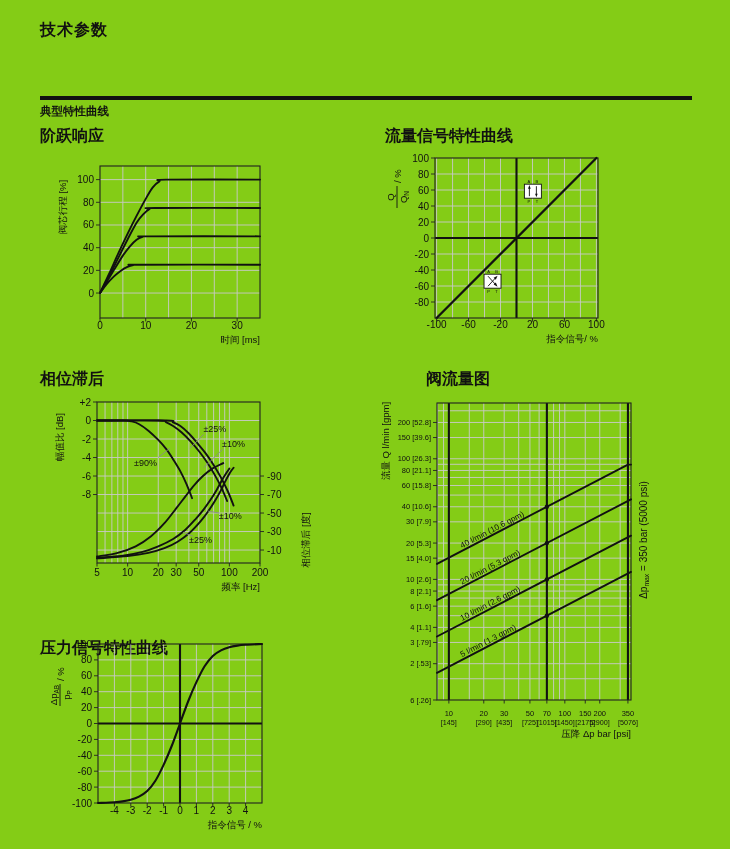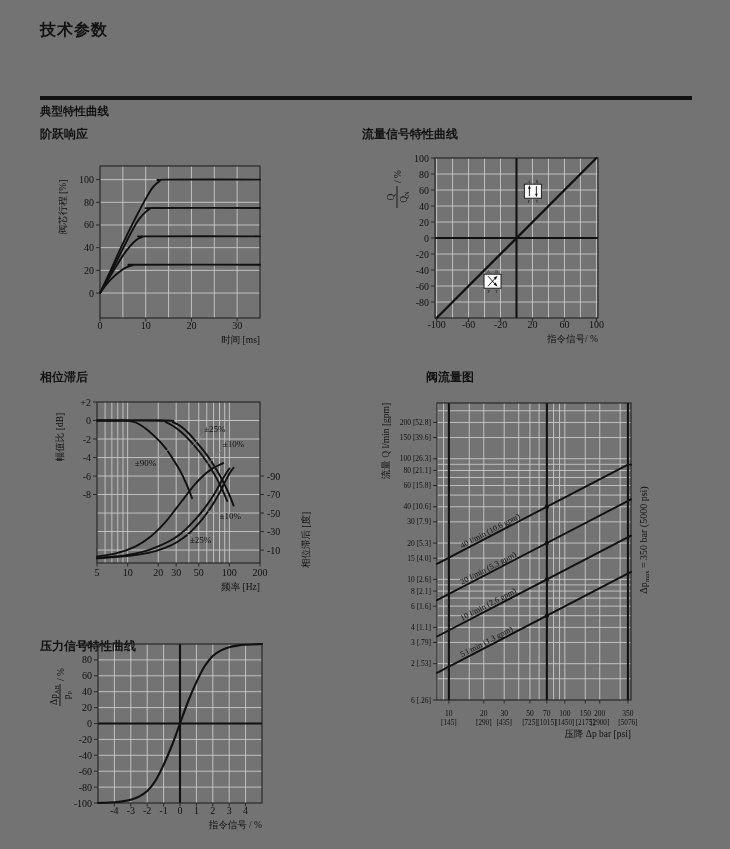--- a/index.html
+++ b/index.html
@@ -4,7 +4,7 @@
 <style>
   html,body{margin:0;padding:0;background:#fff;}
   body{width:730px;height:849px;font-family:"Liberation Sans",sans-serif;}
-  .page{position:relative;width:730px;height:849px;background:#737373;color:#111;overflow:hidden;font-family:Liberation Serif, serif;}
+  .page{position:relative;width:730px;height:849px;background:#84cc16;color:#111;overflow:hidden;}
   .page-title{position:absolute;left:40px;top:20px;margin:0;font-size:16px;font-weight:bold;letter-spacing:1px;}
   .rule{position:absolute;left:40px;top:96px;width:652px;height:4px;background:#111;}
   .section-heading{position:absolute;left:40px;top:104px;margin:0;font-size:11.5px;font-weight:bold;}

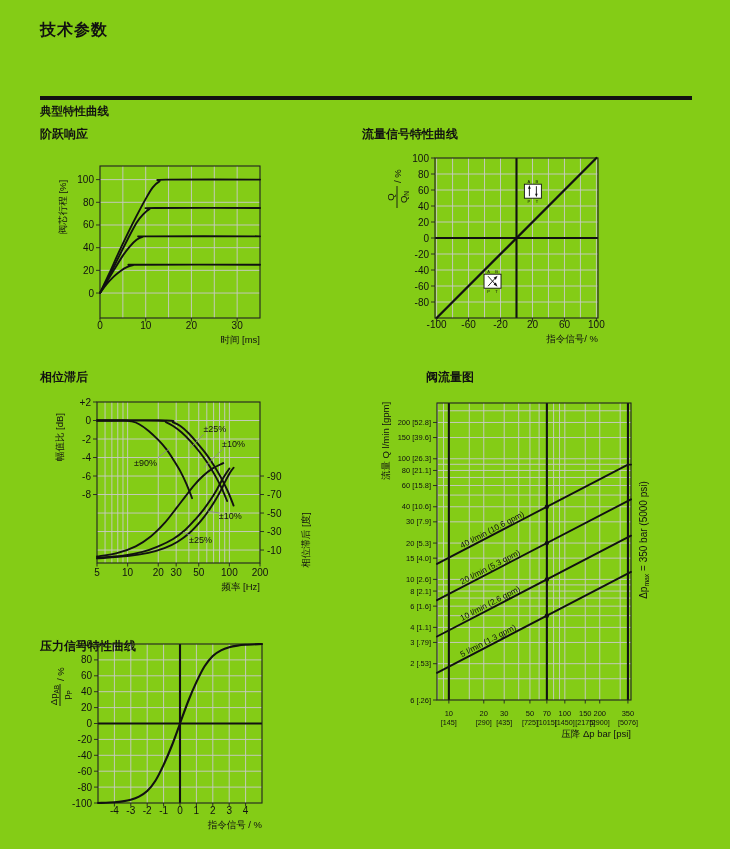--- a/index.html
+++ b/index.html
@@ -8,7 +8,7 @@
   .page-title{position:absolute;left:40px;top:20px;margin:0;font-size:16px;font-weight:bold;letter-spacing:1px;}
   .rule{position:absolute;left:40px;top:96px;width:652px;height:4px;background:#111;}
   .section-heading{position:absolute;left:40px;top:104px;margin:0;font-size:11.5px;font-weight:bold;}
-  .chart-title{position:absolute;font-size:12px;font-weight:bold;white-space:nowrap;text-align:center;}
+  .chart-title{position:absolute;font-size:16px;font-weight:bold;white-space:nowrap;text-align:center;}
   svg.chart{position:absolute;overflow:visible;}
 </style>
 </head>

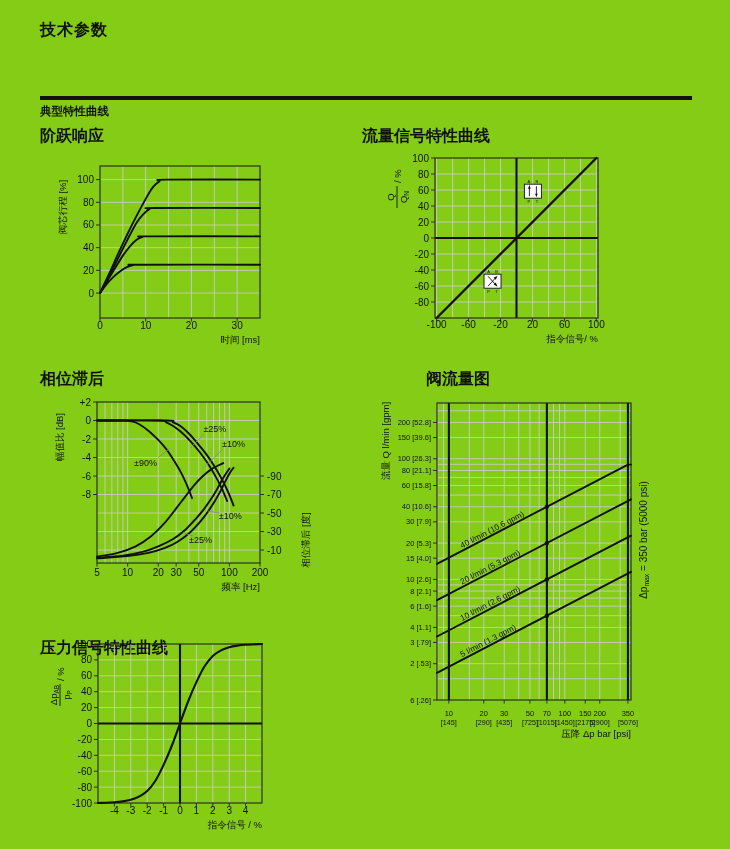--- a/index.html
+++ b/index.html
@@ -67,7 +67,7 @@
         <text x="260" y="343" font-size="9.5" fill="#111111" text-anchor="end">时间 [ms]</text>
         <text x="66" y="207" font-size="9.5" fill="#111111" text-anchor="middle" transform="rotate(-90,66,207)">阀芯行程 [%]</text>
       </svg>
-      <div class="chart-title" style="left: 362px; top: 126px;">流量信号特性曲线</div>
+      <div class="chart-title" style="left: 385px; top: 126px;">流量信号特性曲线</div>
       <svg class="chart" viewBox="368 143 362 218" width="362" height="218" style="left: 368px; top: 143px;">
         <g>
           <line x1="436.5980392156863" y1="158" x2="436.5980392156863" y2="318" stroke="#c9c9c9" stroke-width="0.9"></line>

